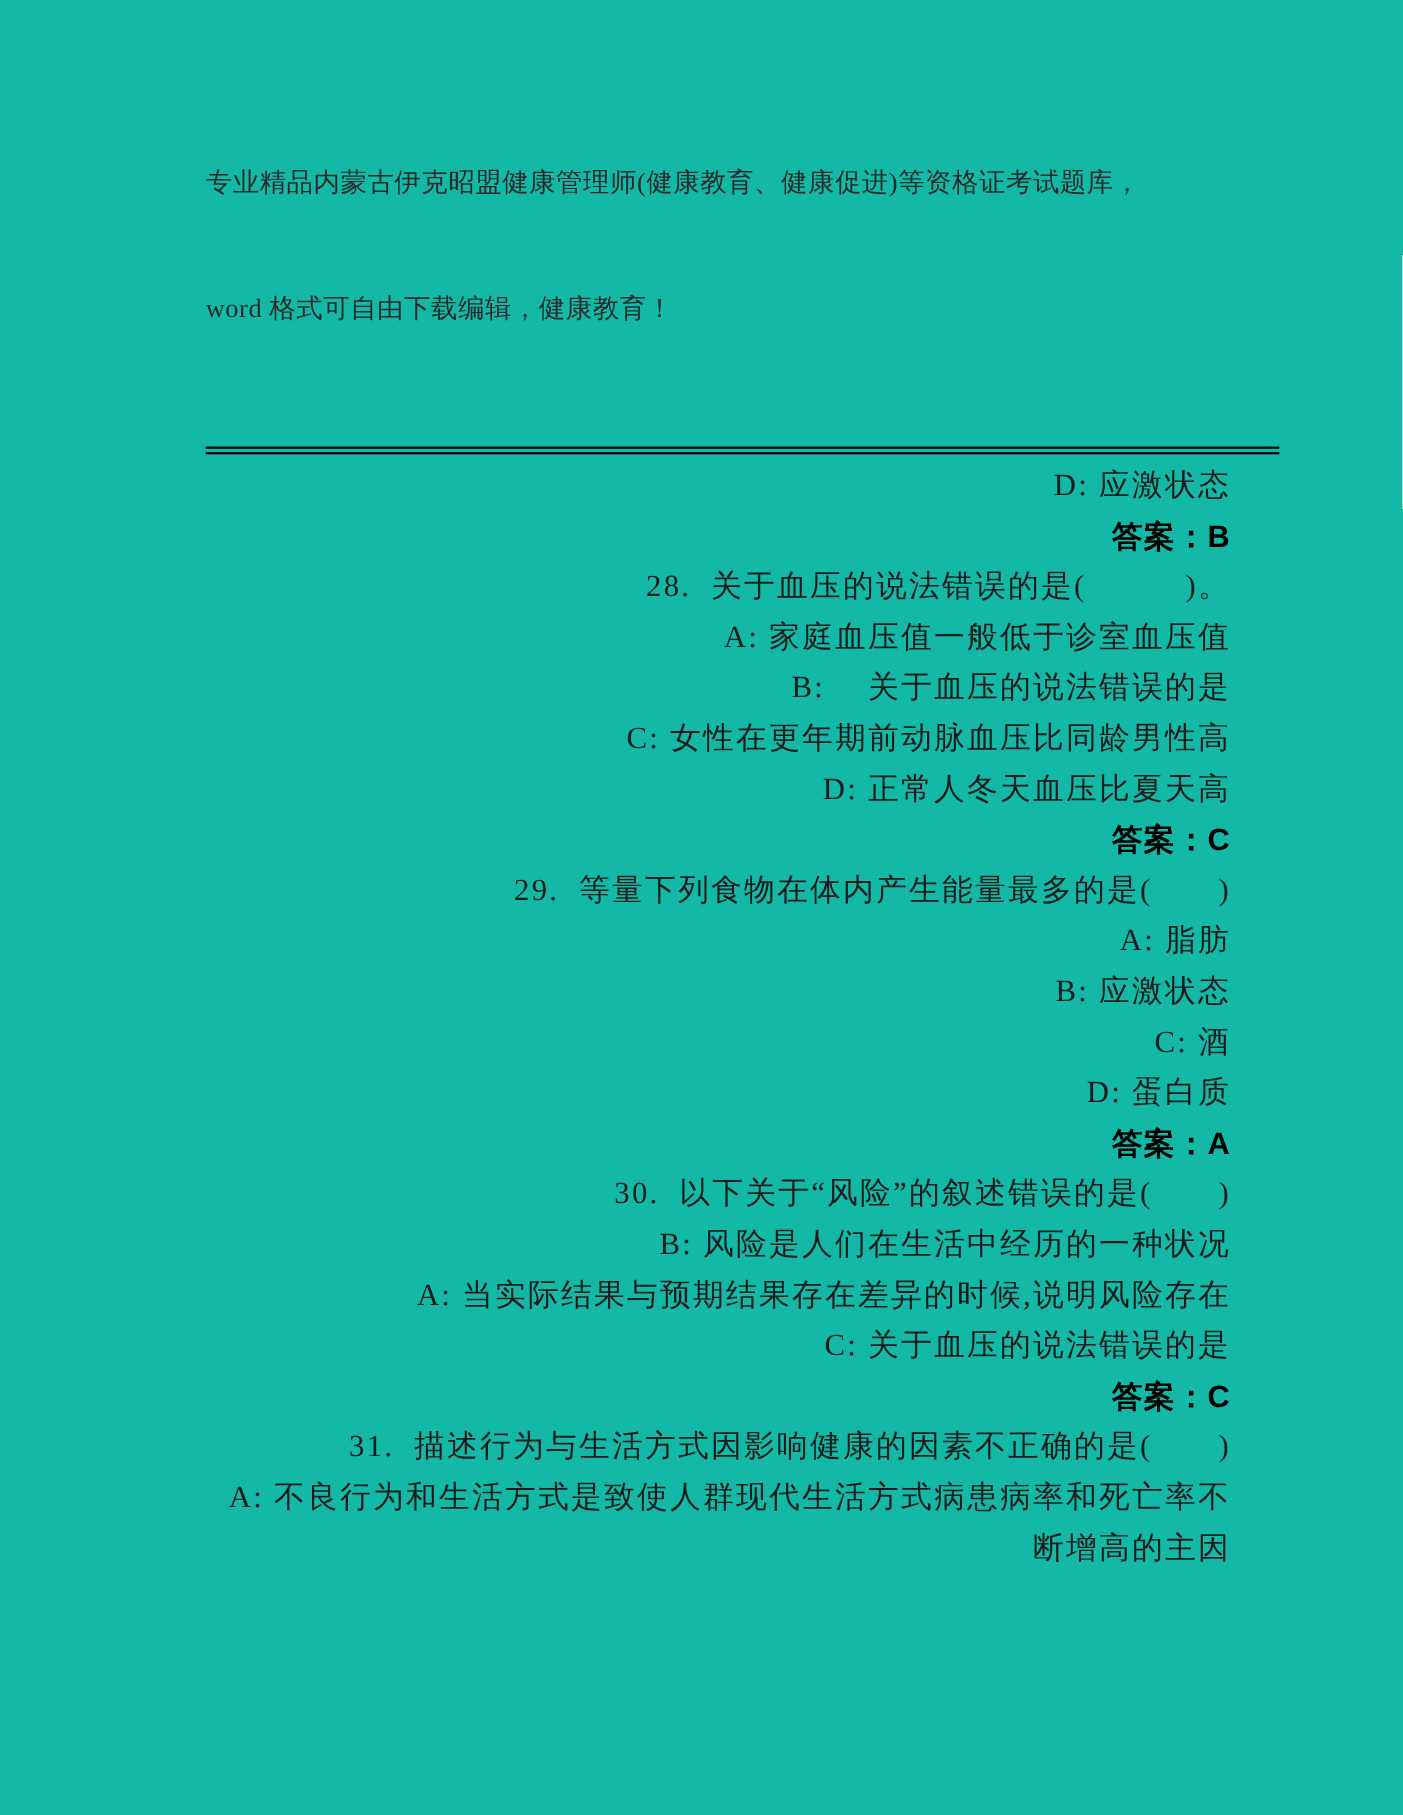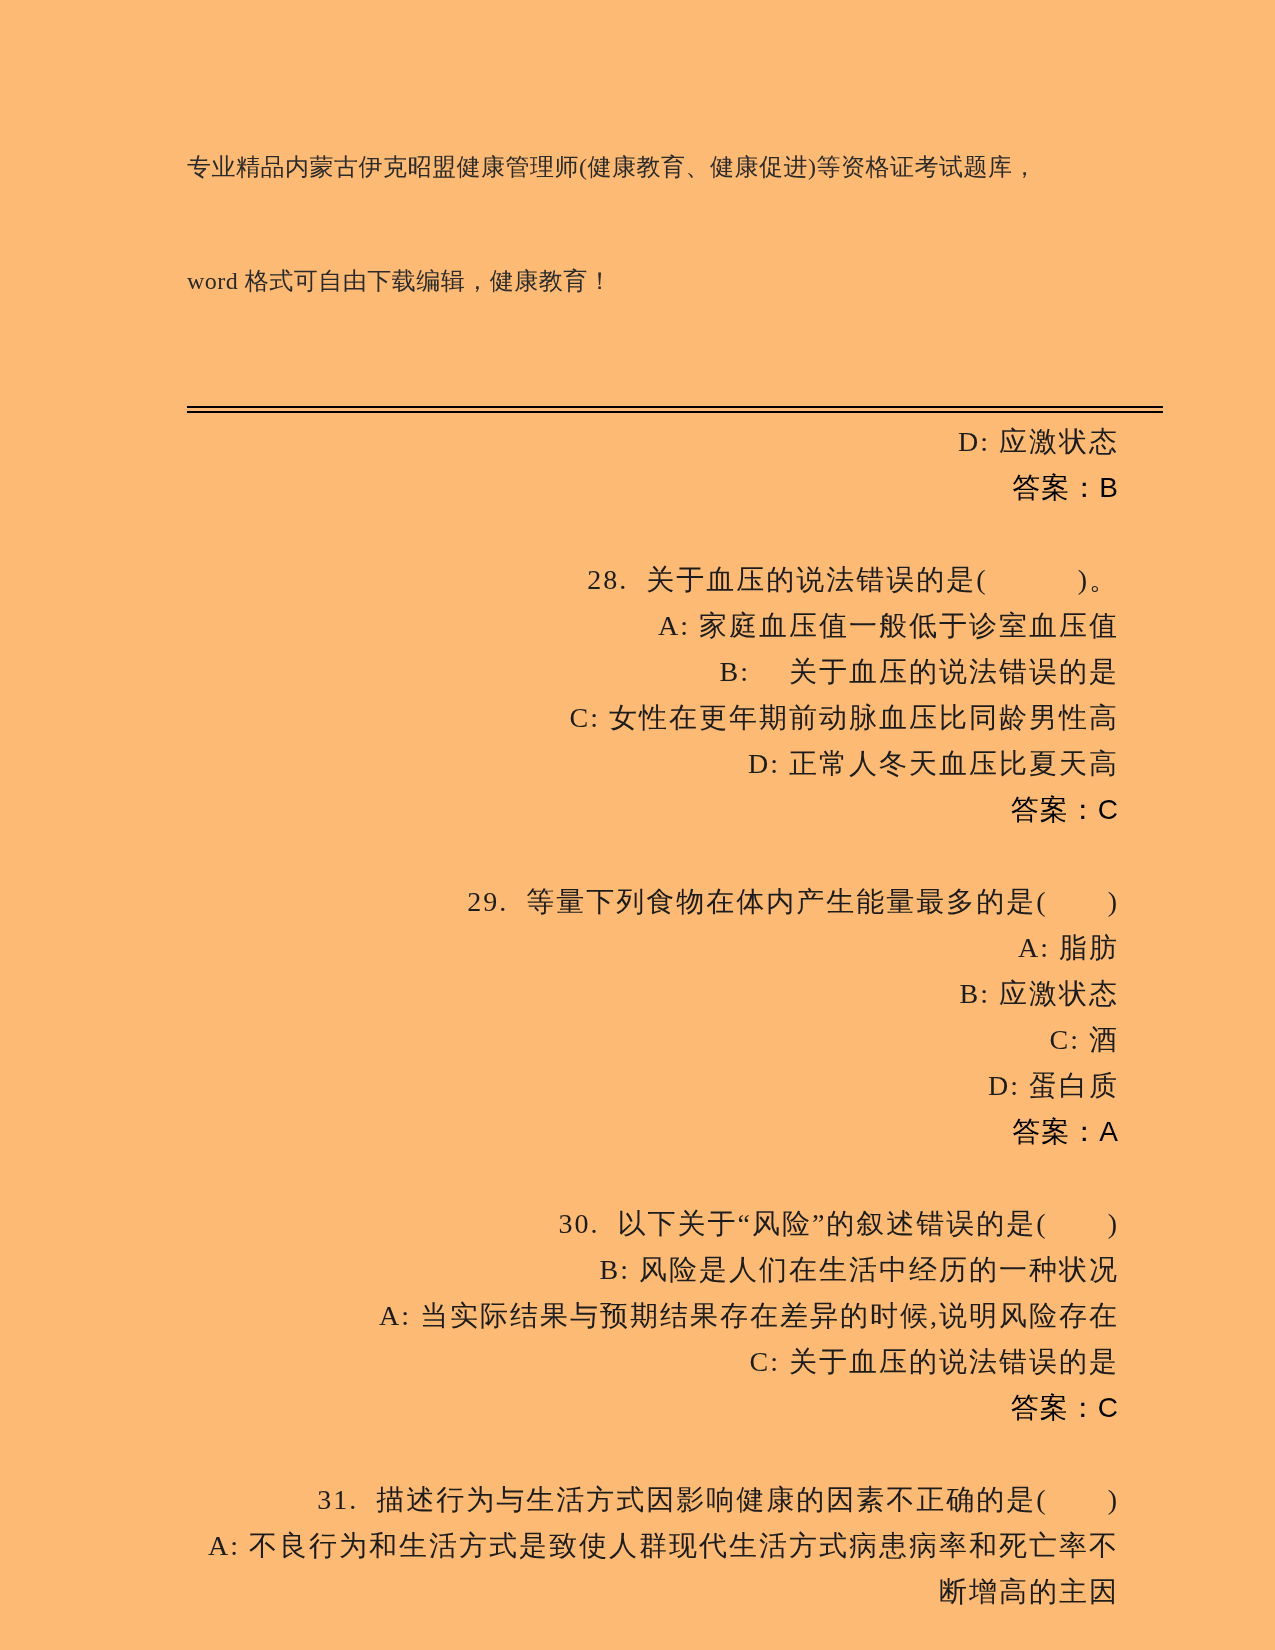--- a/index.html
+++ b/index.html
@@ -11,7 +11,7 @@
     position: relative;
     width: 1275px;
     height: 1650px;
-    background: #fdba74;
+    background: #14b8a6;
     overflow: hidden;
     font-family: "Liberation Serif", "DejaVu Serif", serif;
     color: #1c1c1c;

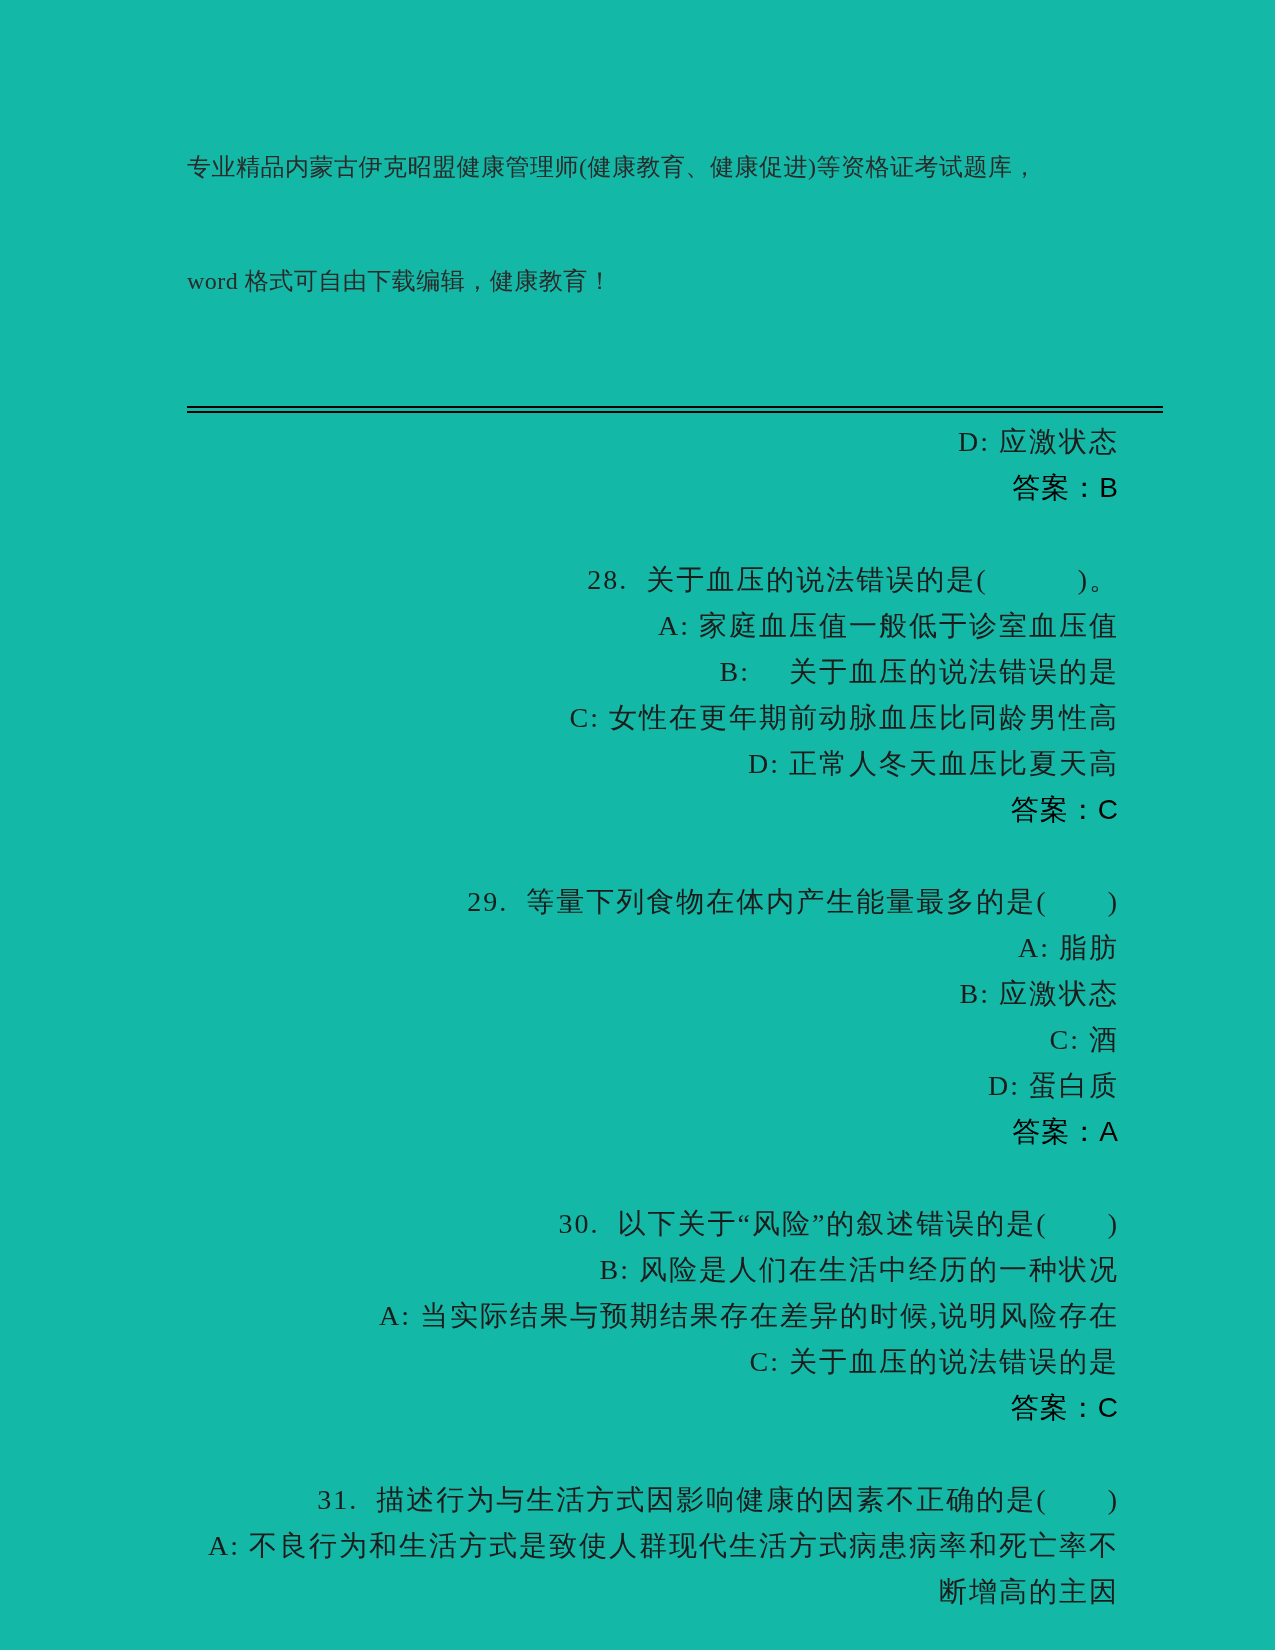--- a/index.html
+++ b/index.html
@@ -50,7 +50,7 @@
   }
   .answer {
     font-family: "Liberation Sans", "DejaVu Sans", sans-serif;
-    font-weight: 400;
+    font-weight: 700;
     letter-spacing: 1px;
     color: #000;
   }

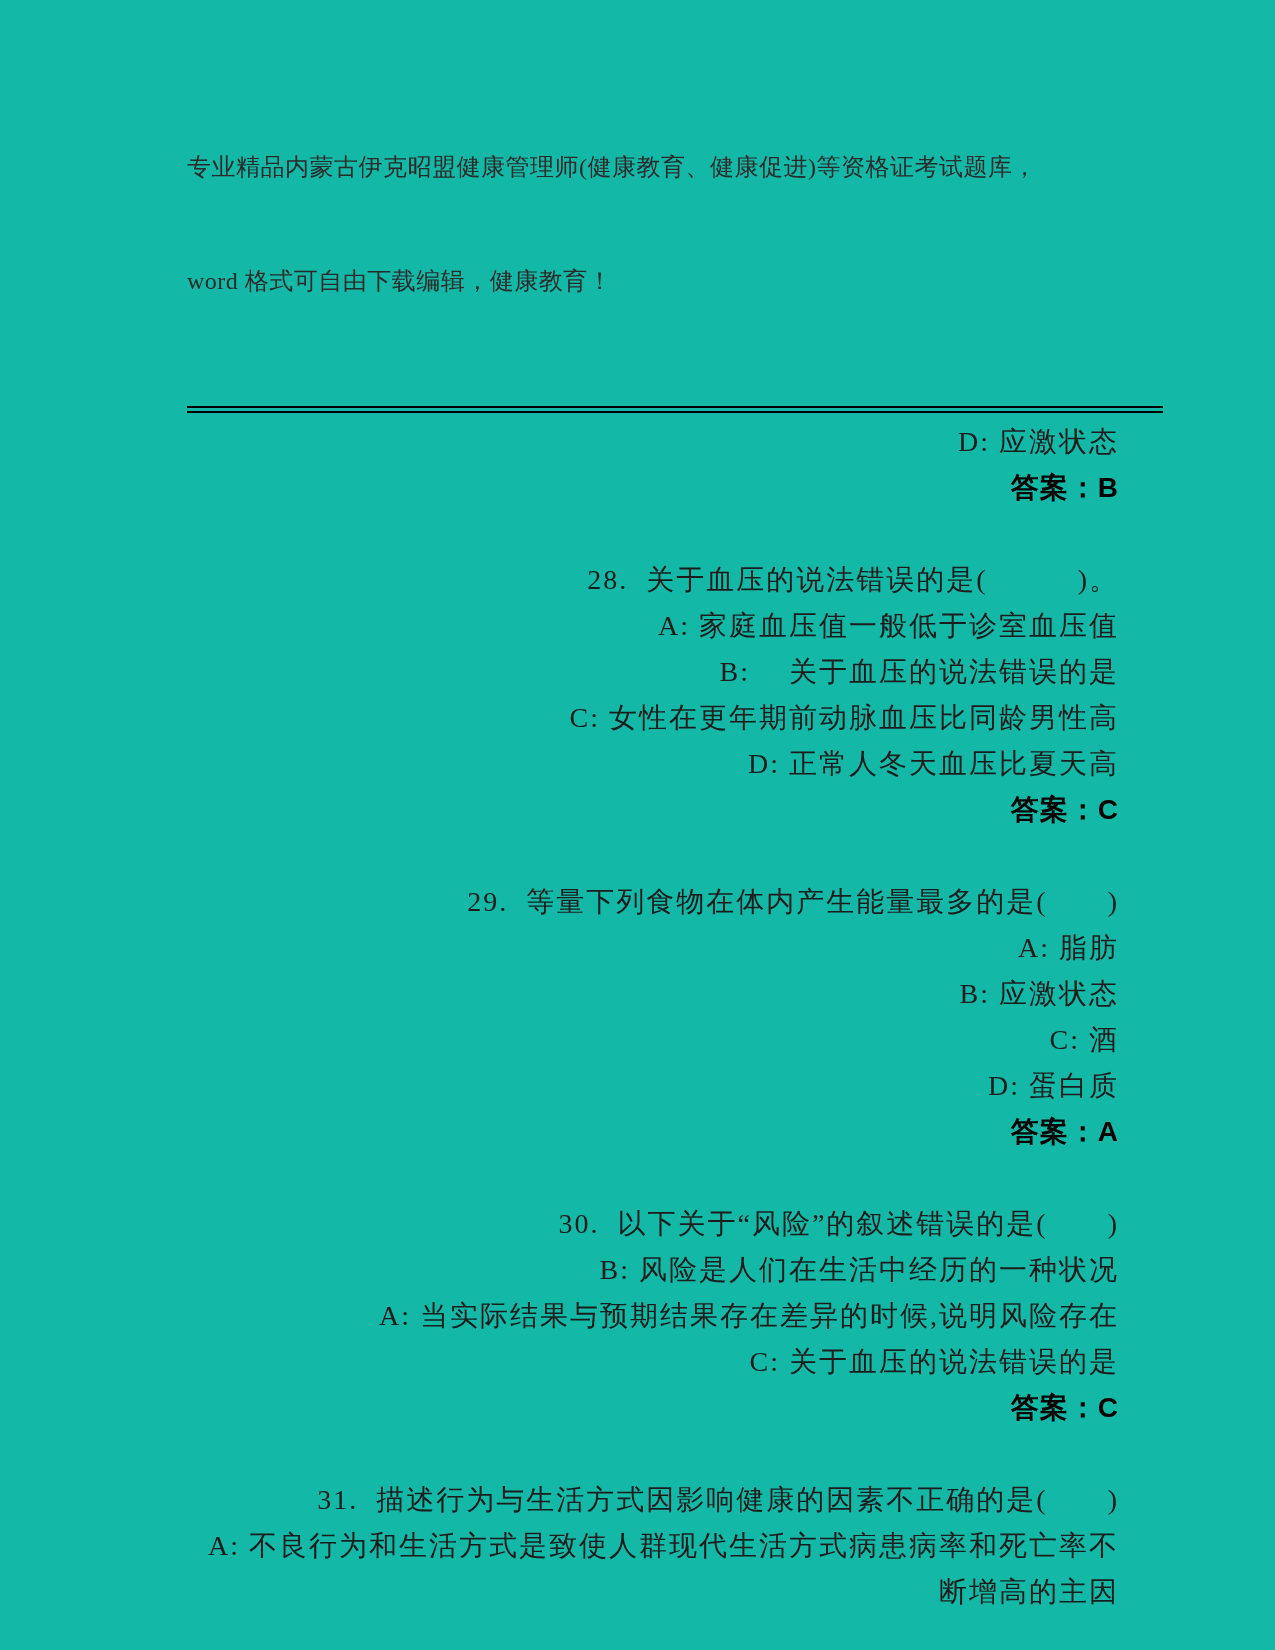--- a/index.html
+++ b/index.html
@@ -55,7 +55,6 @@
     color: #000;
   }
   .question {
-    margin-top: 46px;
   }
 </style>
 </head>

